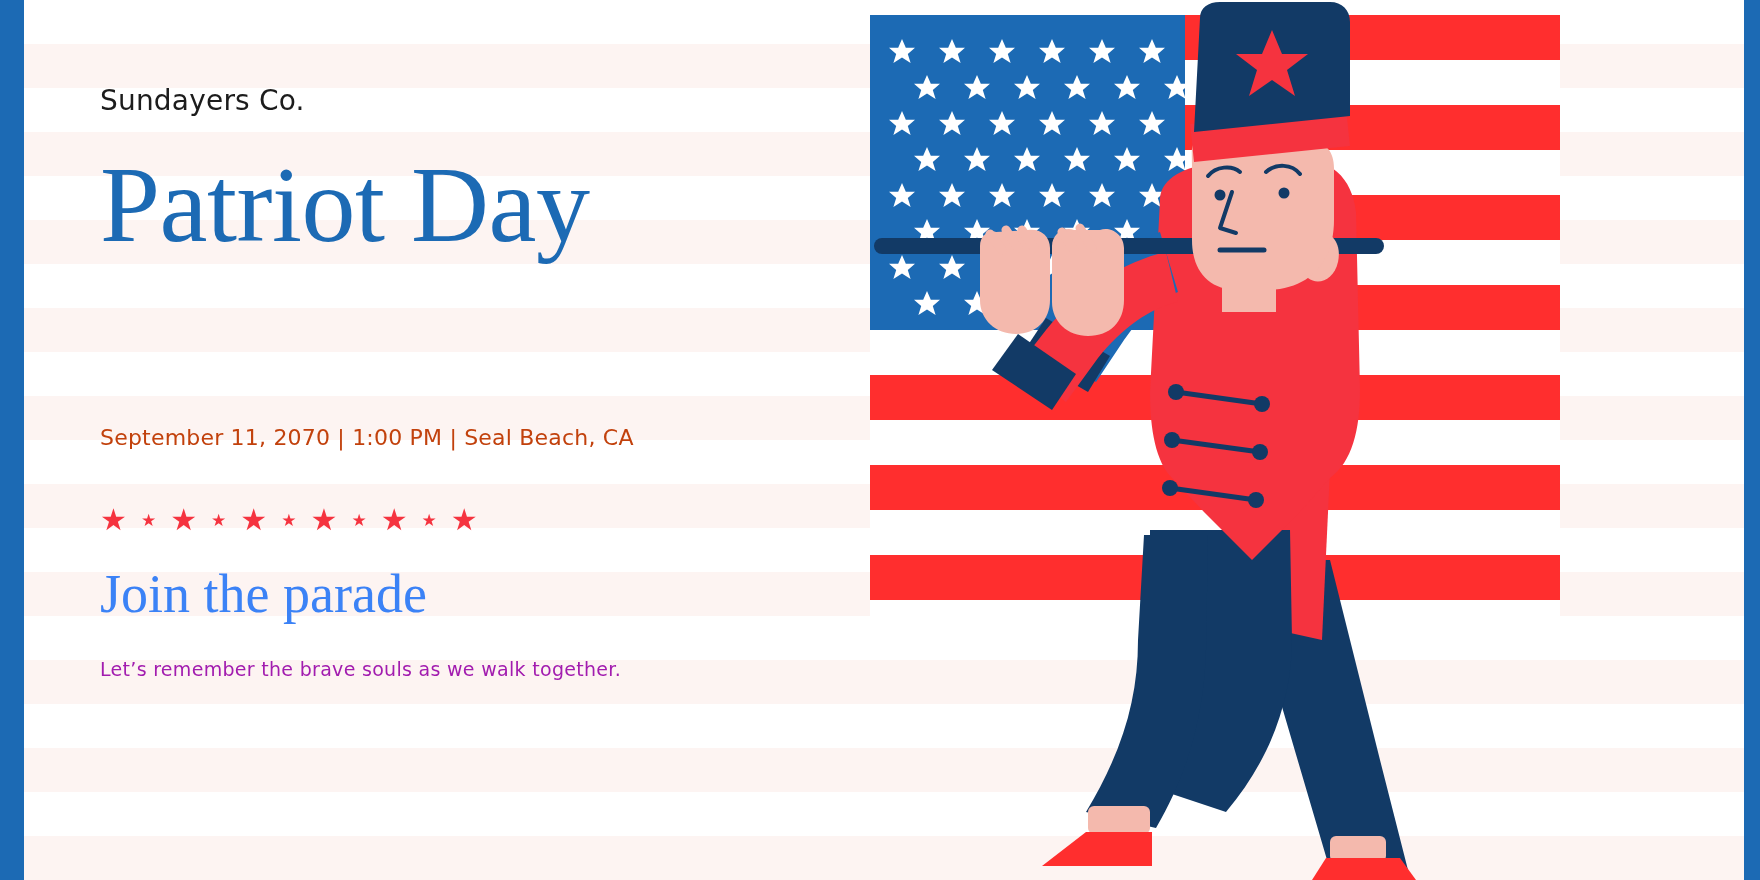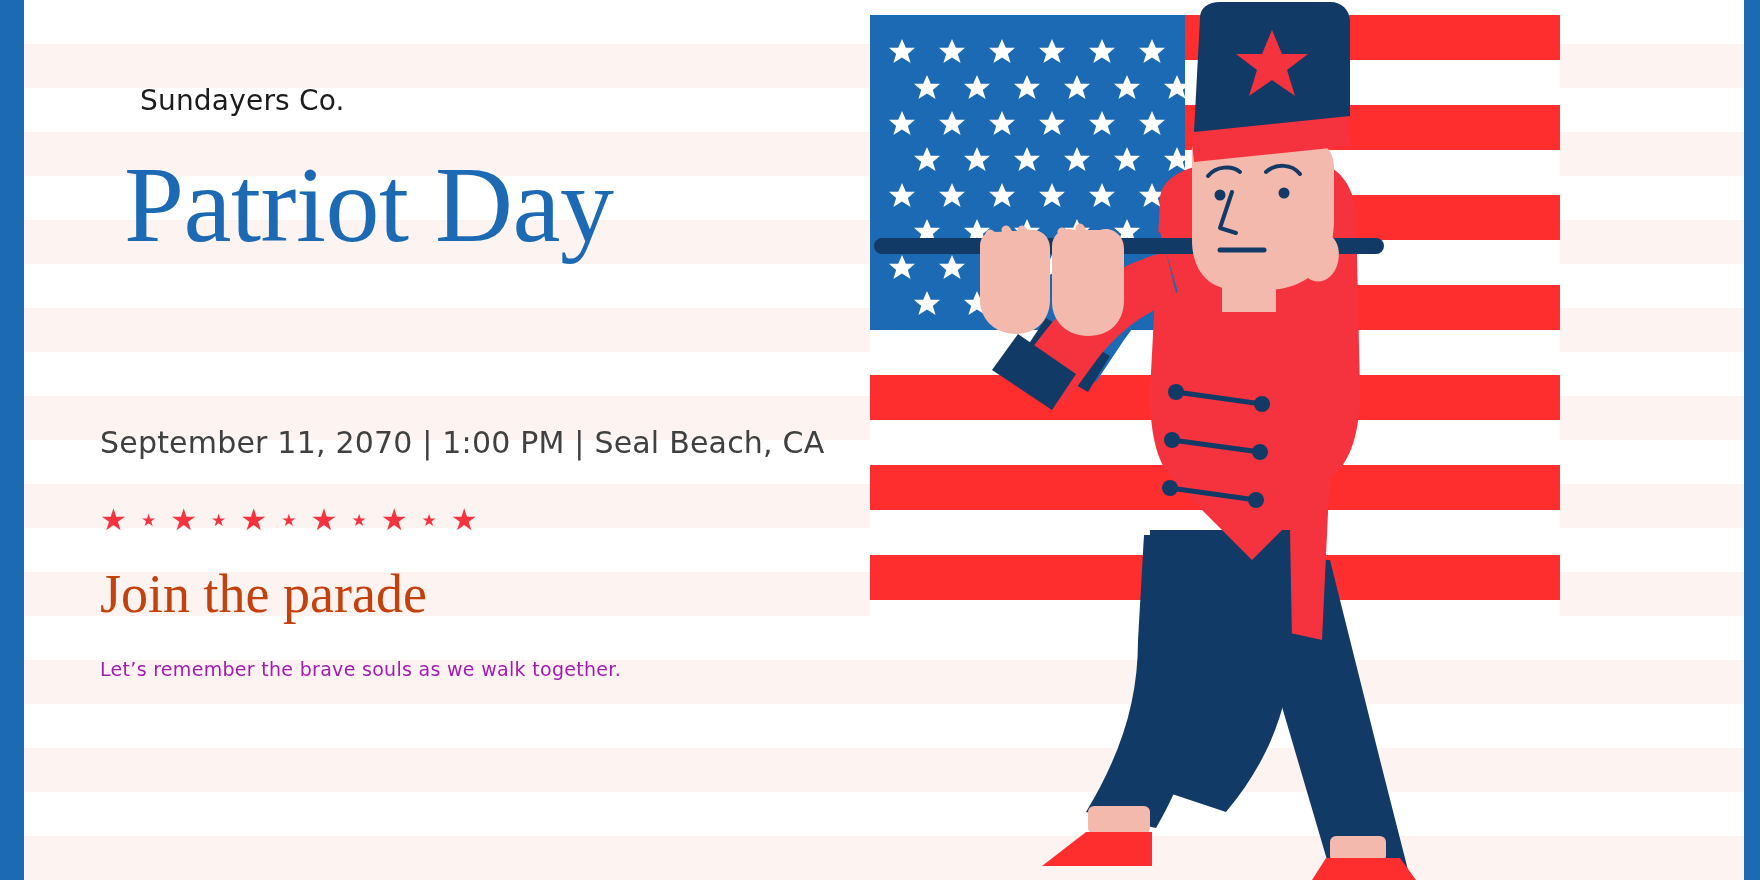--- a/index.html
+++ b/index.html
@@ -58,7 +58,6 @@
     color: #1c1c1c;
     font-family: "DejaVu Sans", sans-serif;
     white-space: nowrap;
-    margin-left: 40px;
   }
 
   #headline {

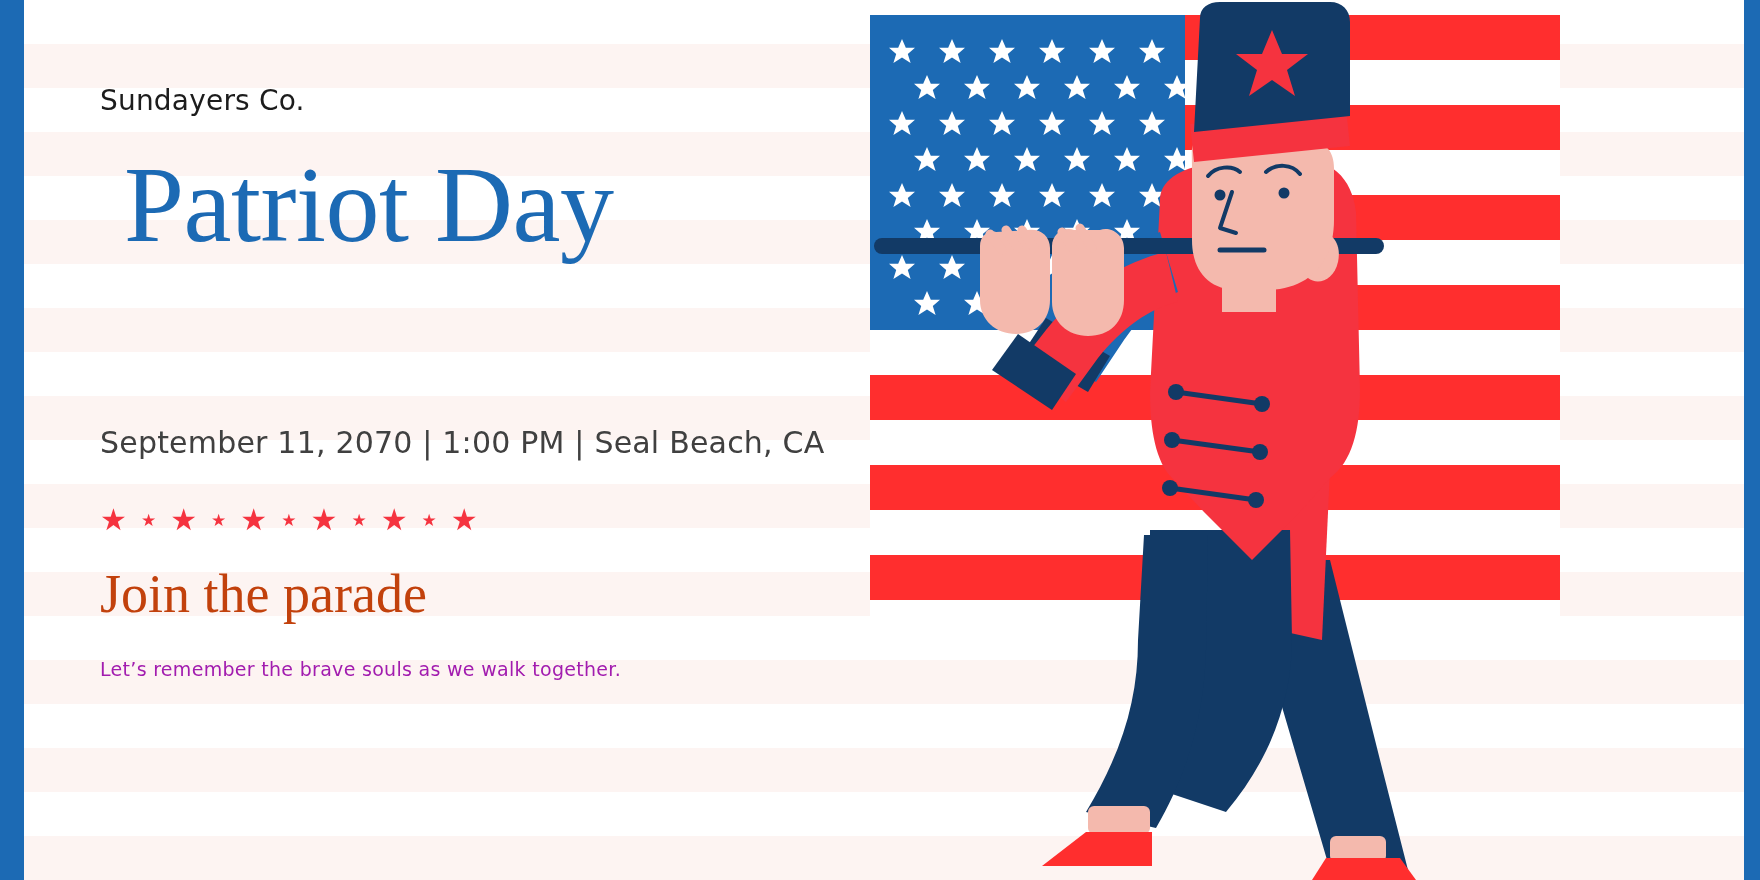--- a/index.html
+++ b/index.html
@@ -71,7 +71,6 @@
     font-weight: 400;
     color: #1c6ab4;
     letter-spacing: -0.5px;
-    margin-left: 24px;
   }
   #headline .hl-line { display: block; }
 

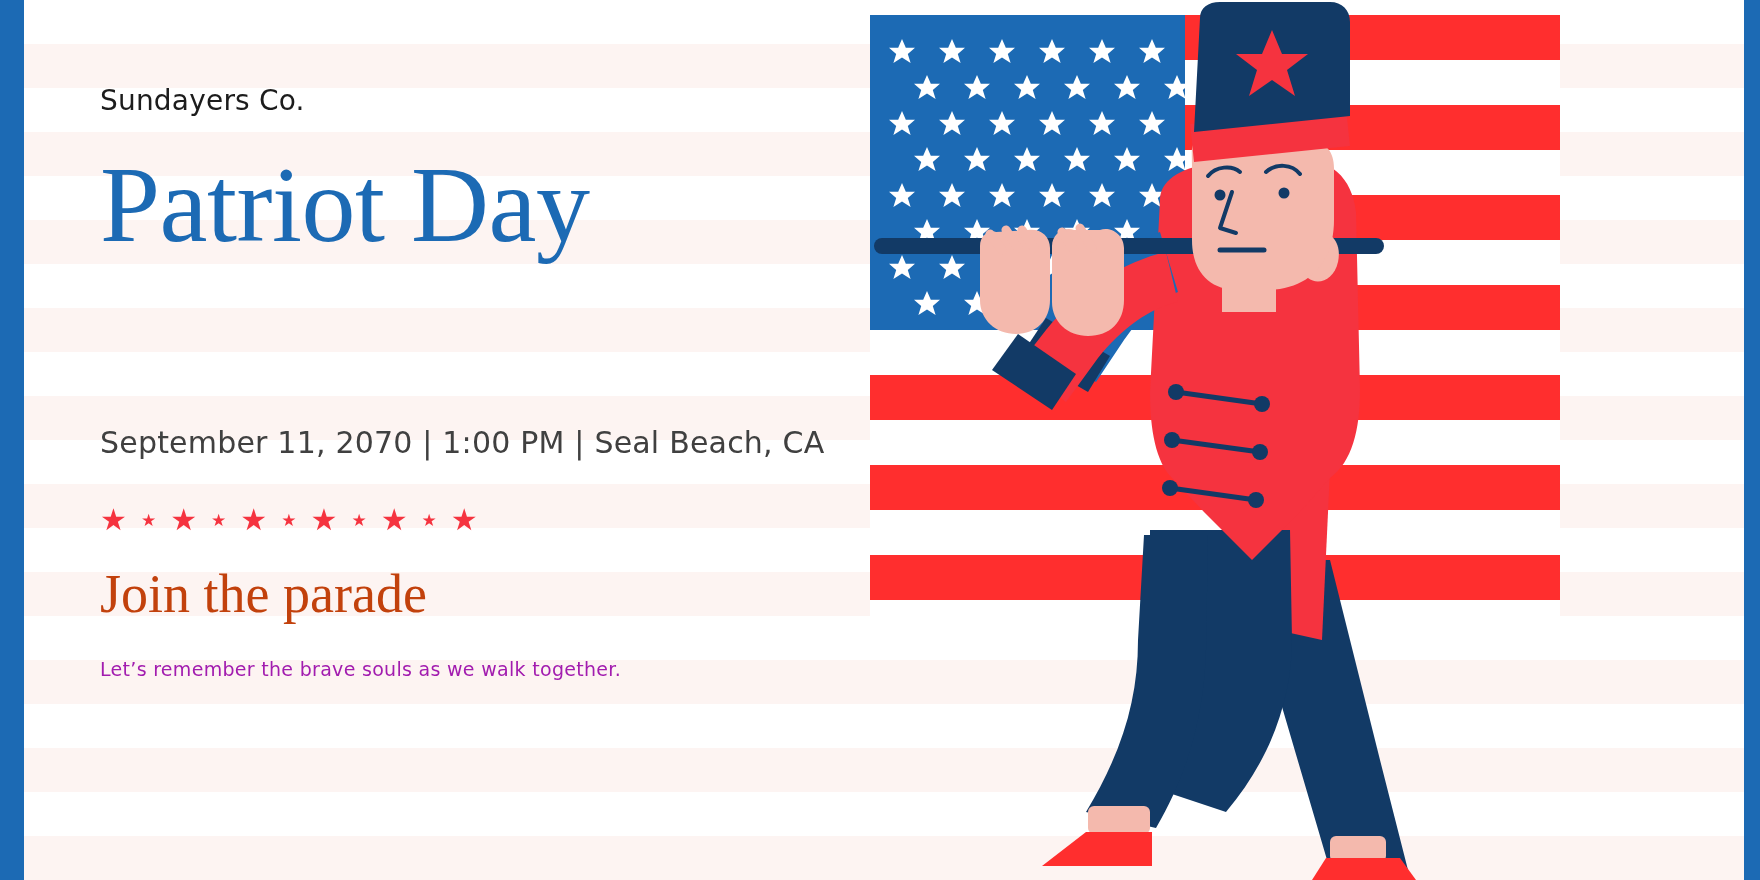--- a/index.html
+++ b/index.html
@@ -78,8 +78,8 @@
     position: absolute;
     top: 425px;
     left: 0;
-    font-size: 30px;
-    color: #404040;
+    font-size: 22px;
+    color: #c2410c;
     font-family: "DejaVu Sans", sans-serif;
     white-space: nowrap;
     letter-spacing: 0.2px;

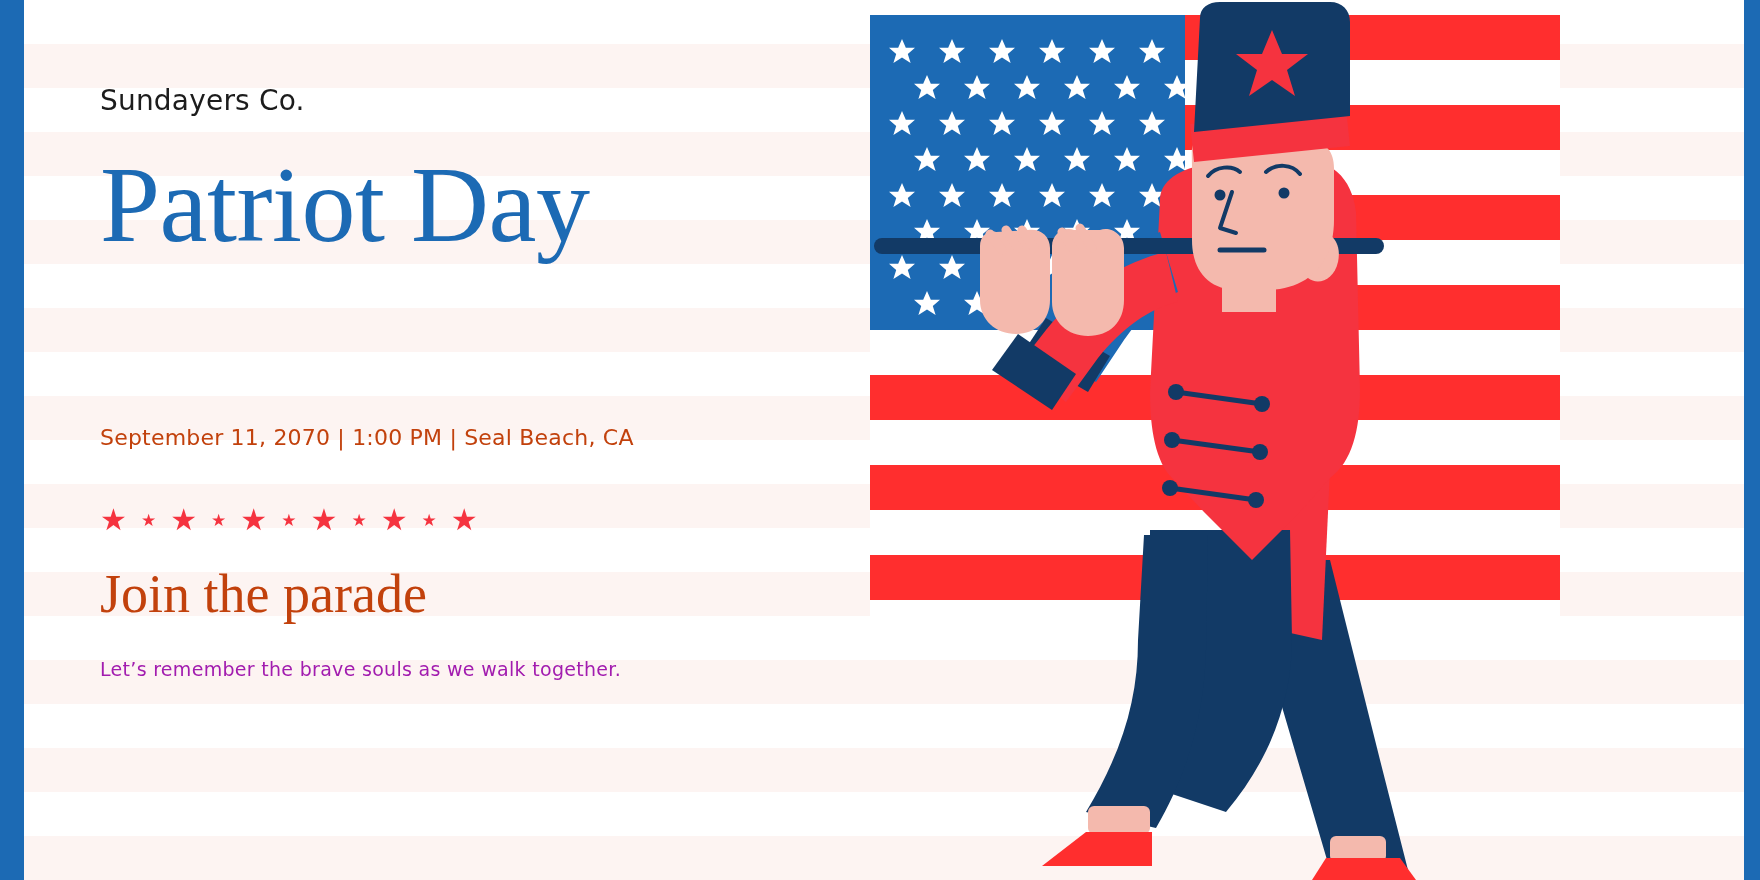--- a/index.html
+++ b/index.html
@@ -109,7 +109,7 @@
     font-family: "Liberation Serif", serif;
     font-size: 54px;
     line-height: 1.1;
-    color: #c2410c;
+    color: #3b82f6;
     white-space: nowrap;
   }
 

